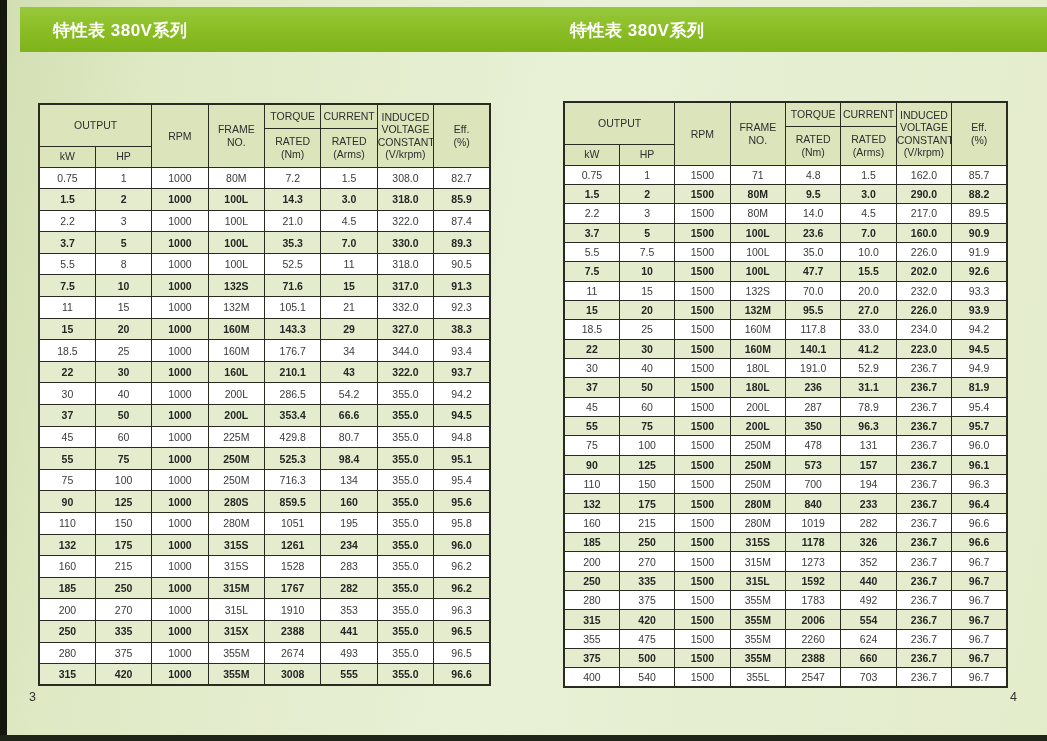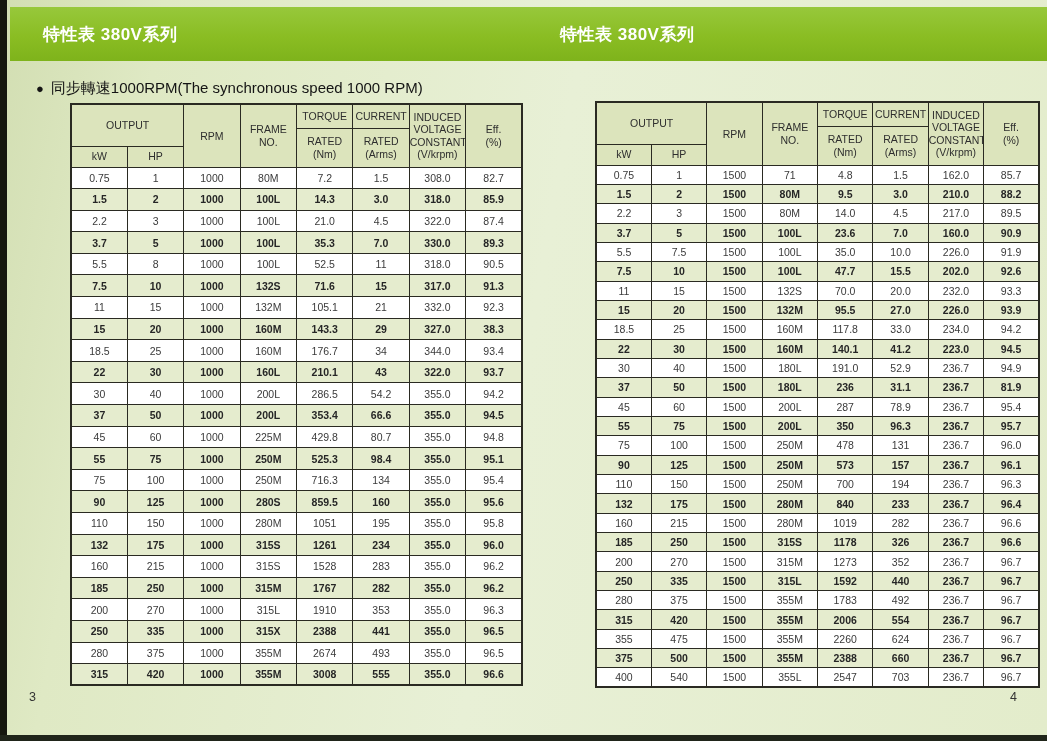--- a/index.html
+++ b/index.html
@@ -11,7 +11,7 @@
   .edge-left  { position:absolute; left:0; top:0; width:7px; height:741px; background:#15170e; }
   .edge-bottom{ position:absolute; left:0; bottom:0; width:1047px; height:6px; background:#20251a; }
   .banner {
-    position:absolute; left:10px; right:0; top:7px; height:54px;
+    position:absolute; left:20px; right:0; top:7px; height:45px;
     background:linear-gradient(180deg,#97C83B 0%,#8ABD23 55%,#7EB31B 100%);
   }
   .banner-title {

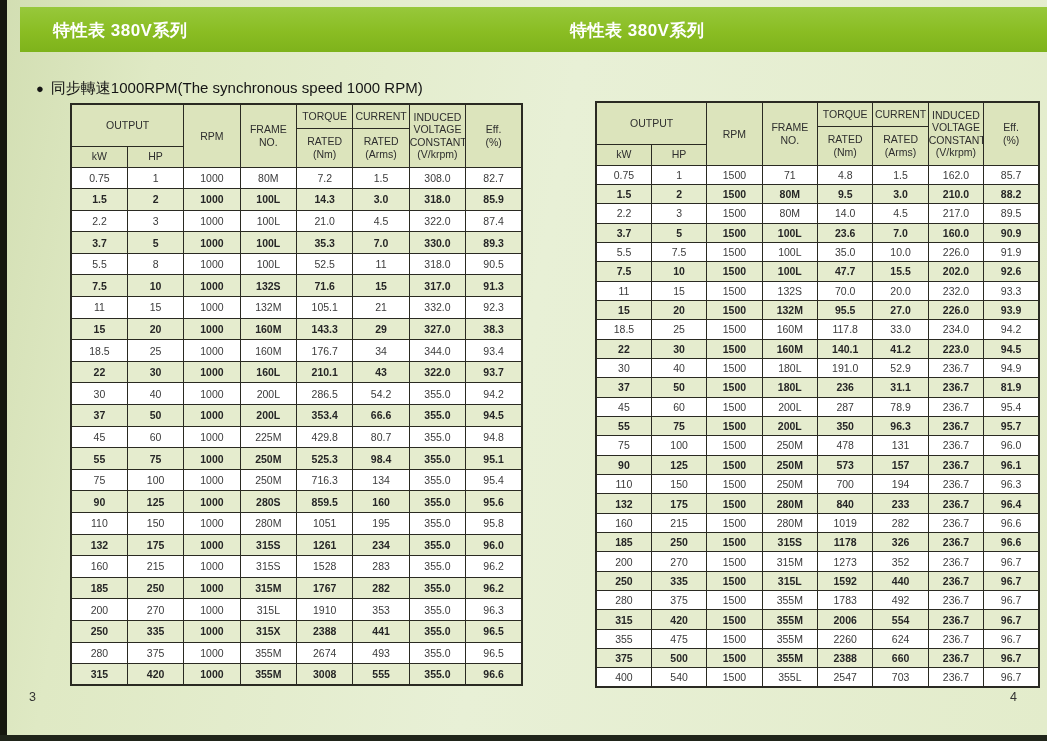--- a/index.html
+++ b/index.html
@@ -69,9 +69,6 @@
     <span class="banner-title bt-right">特性表 380V系列</span>
   </div>
 
-  <div class="subtitle" id="subtitle-left">
-    <span class="bullet">●</span><span>同步轉速1000RPM(The synchronous speed 1000 RPM)</span>
-  </div>
 
   <table class="spec" id="table-left">
     <thead>

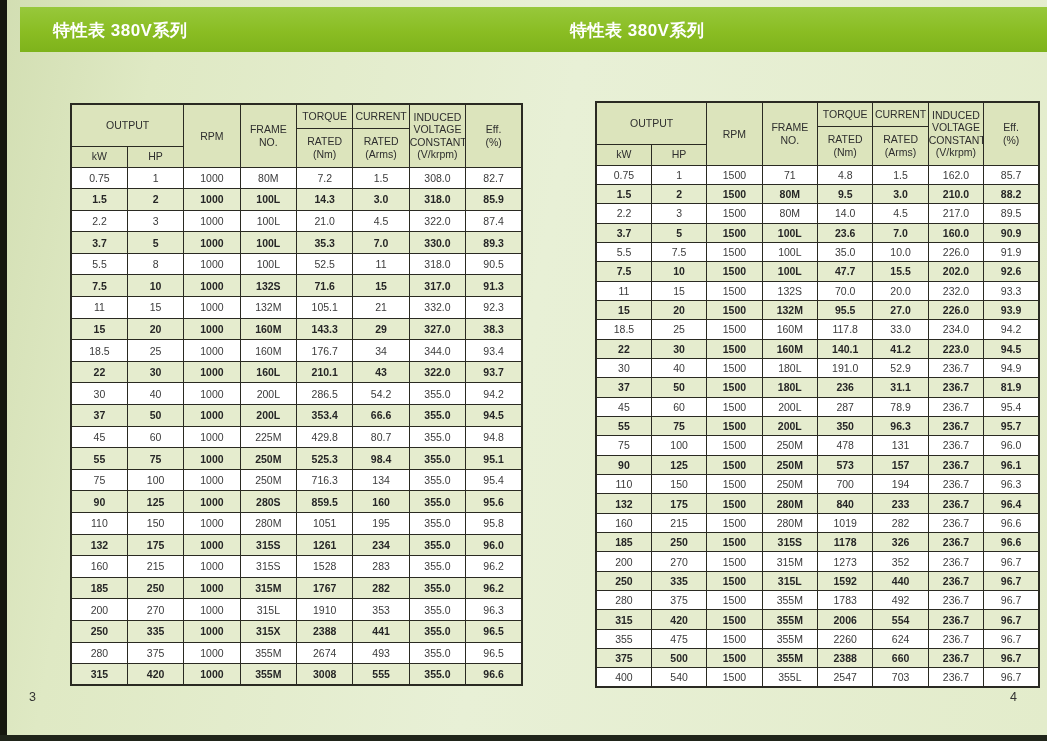--- a/index.html
+++ b/index.html
@@ -28,7 +28,7 @@
 
   table.spec {
     position:absolute; border-collapse:collapse; table-layout:fixed;
-    border:2px solid #2a2a22; background:#ffffff;margin-left:32px;
+    border:2px solid #2a2a22; background:#ffffff;
   }
   #table-left  { left:38px;  top:103px; width:453px; }
   #table-right { left:563px; top:101px; width:445px; }

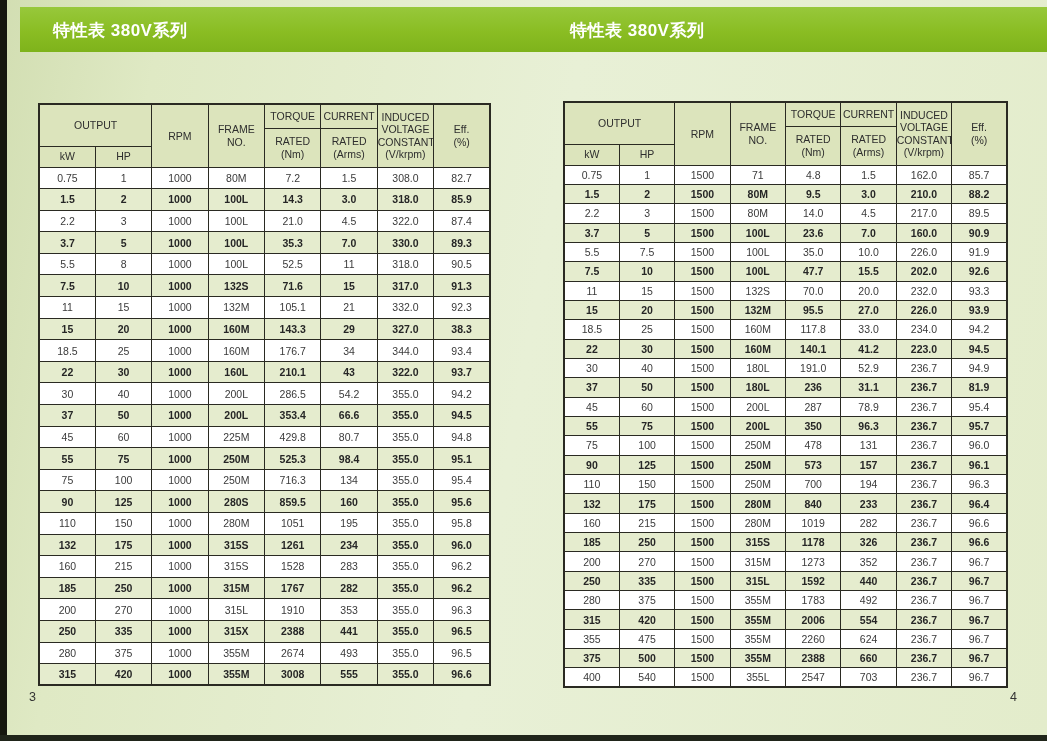--- a/index.html
+++ b/index.html
@@ -386,7 +386,7 @@
           <td>80M</td>
           <td>9.5</td>
           <td>3.0</td>
-          <td>210.0</td>
+          <td>290.0</td>
           <td>88.2</td>
         </tr>
         <tr>

